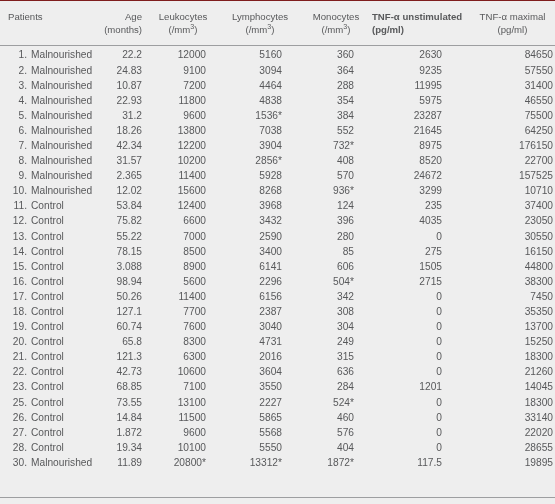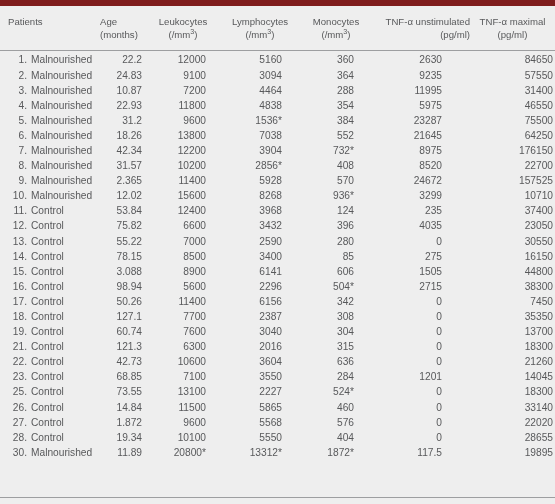--- a/index.html
+++ b/index.html
@@ -20,7 +20,7 @@
     height: 504px;
     box-sizing: border-box;
     background: #eeeeee;
-    border-top: 6px solid #7f1d1d;
+    border-top: 1px solid #7f1d1d;
   }
   table.data-table {
     width: 100%;

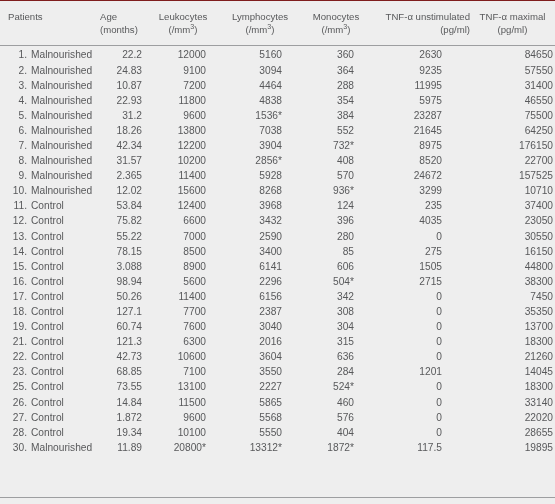--- a/index.html
+++ b/index.html
@@ -69,7 +69,7 @@
   col.c-tnfm     { width: 85px; }
 
   th.c-patient-h { text-align: left; padding-left: 8px; }
-  th.c-age-h     { text-align: left; padding-right: 4px; }
+  th.c-age-h     { text-align: right; padding-right: 4px; }
   th.c-leuk-h    { text-align: center; }
   th.c-lymph-h   { text-align: center; }
   th.c-mono-h    { text-align: center; }

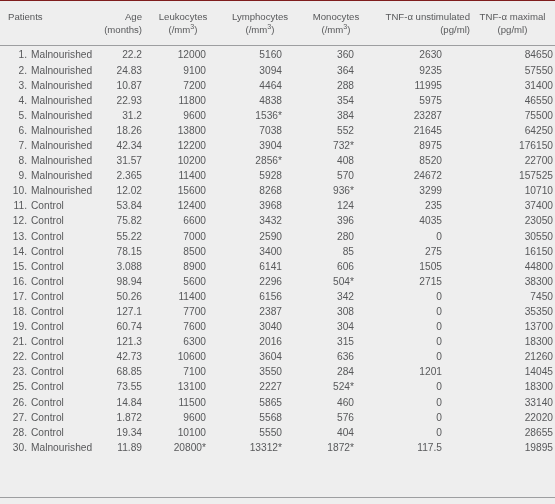--- a/index.html
+++ b/index.html
@@ -73,7 +73,7 @@
   th.c-leuk-h    { text-align: center; }
   th.c-lymph-h   { text-align: center; }
   th.c-mono-h    { text-align: center; }
-  th.c-tnfu-h    { text-align: right; }
+  th.c-tnfu-h    { text-align: left; font-weight: bold; }
   th.c-tnfm-h    { text-align: center; }
 
   td.cell-patient {

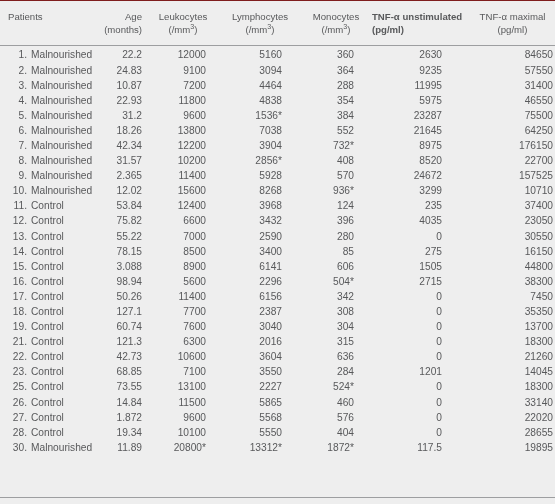--- a/index.html
+++ b/index.html
@@ -339,6 +339,15 @@
           <td class="num cell-tnfm">13700</td>
         </tr>
         <tr>
+          <td class="cell-patient"><span class="idx">20.</span><span class="nm">Control</span></td>
+          <td class="num cell-age">65.8</td>
+          <td class="num cell-leuk">8300</td>
+          <td class="num cell-lymph">4731</td>
+          <td class="num cell-mono">249</td>
+          <td class="num cell-tnfu">0</td>
+          <td class="num cell-tnfm">15250</td>
+        </tr>
+        <tr>
           <td class="cell-patient"><span class="idx">21.</span><span class="nm">Control</span></td>
           <td class="num cell-age">121.3</td>
           <td class="num cell-leuk">6300</td>

